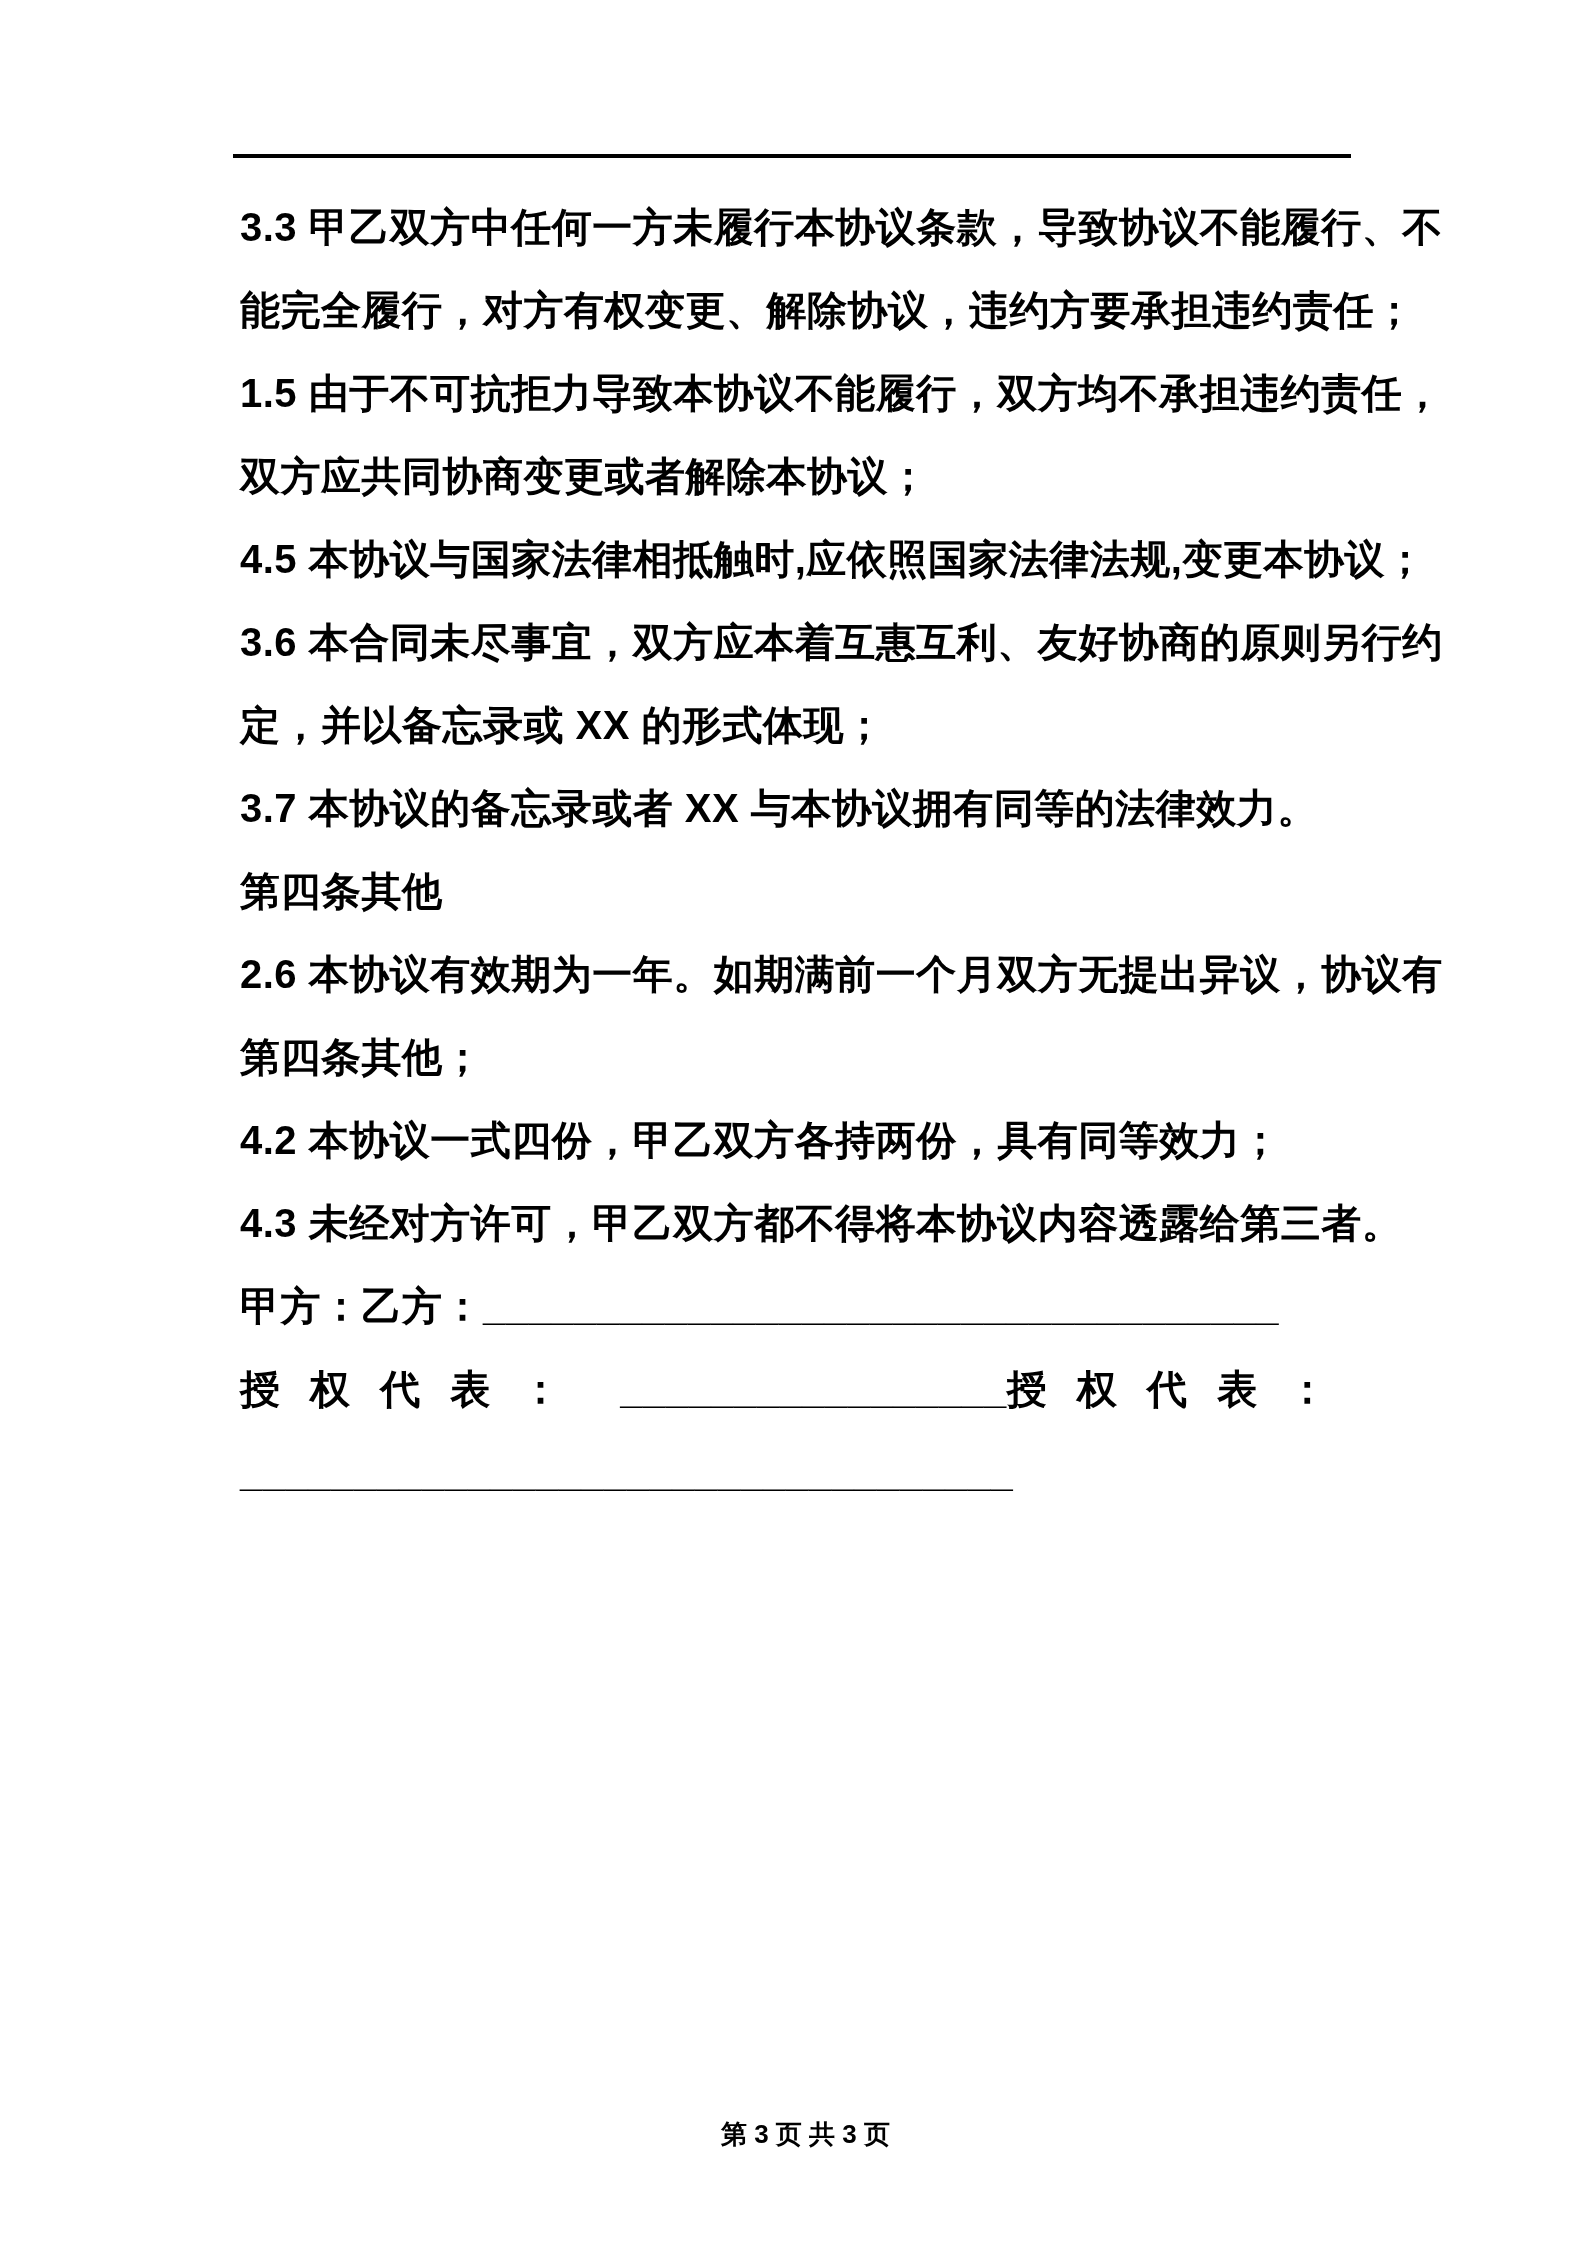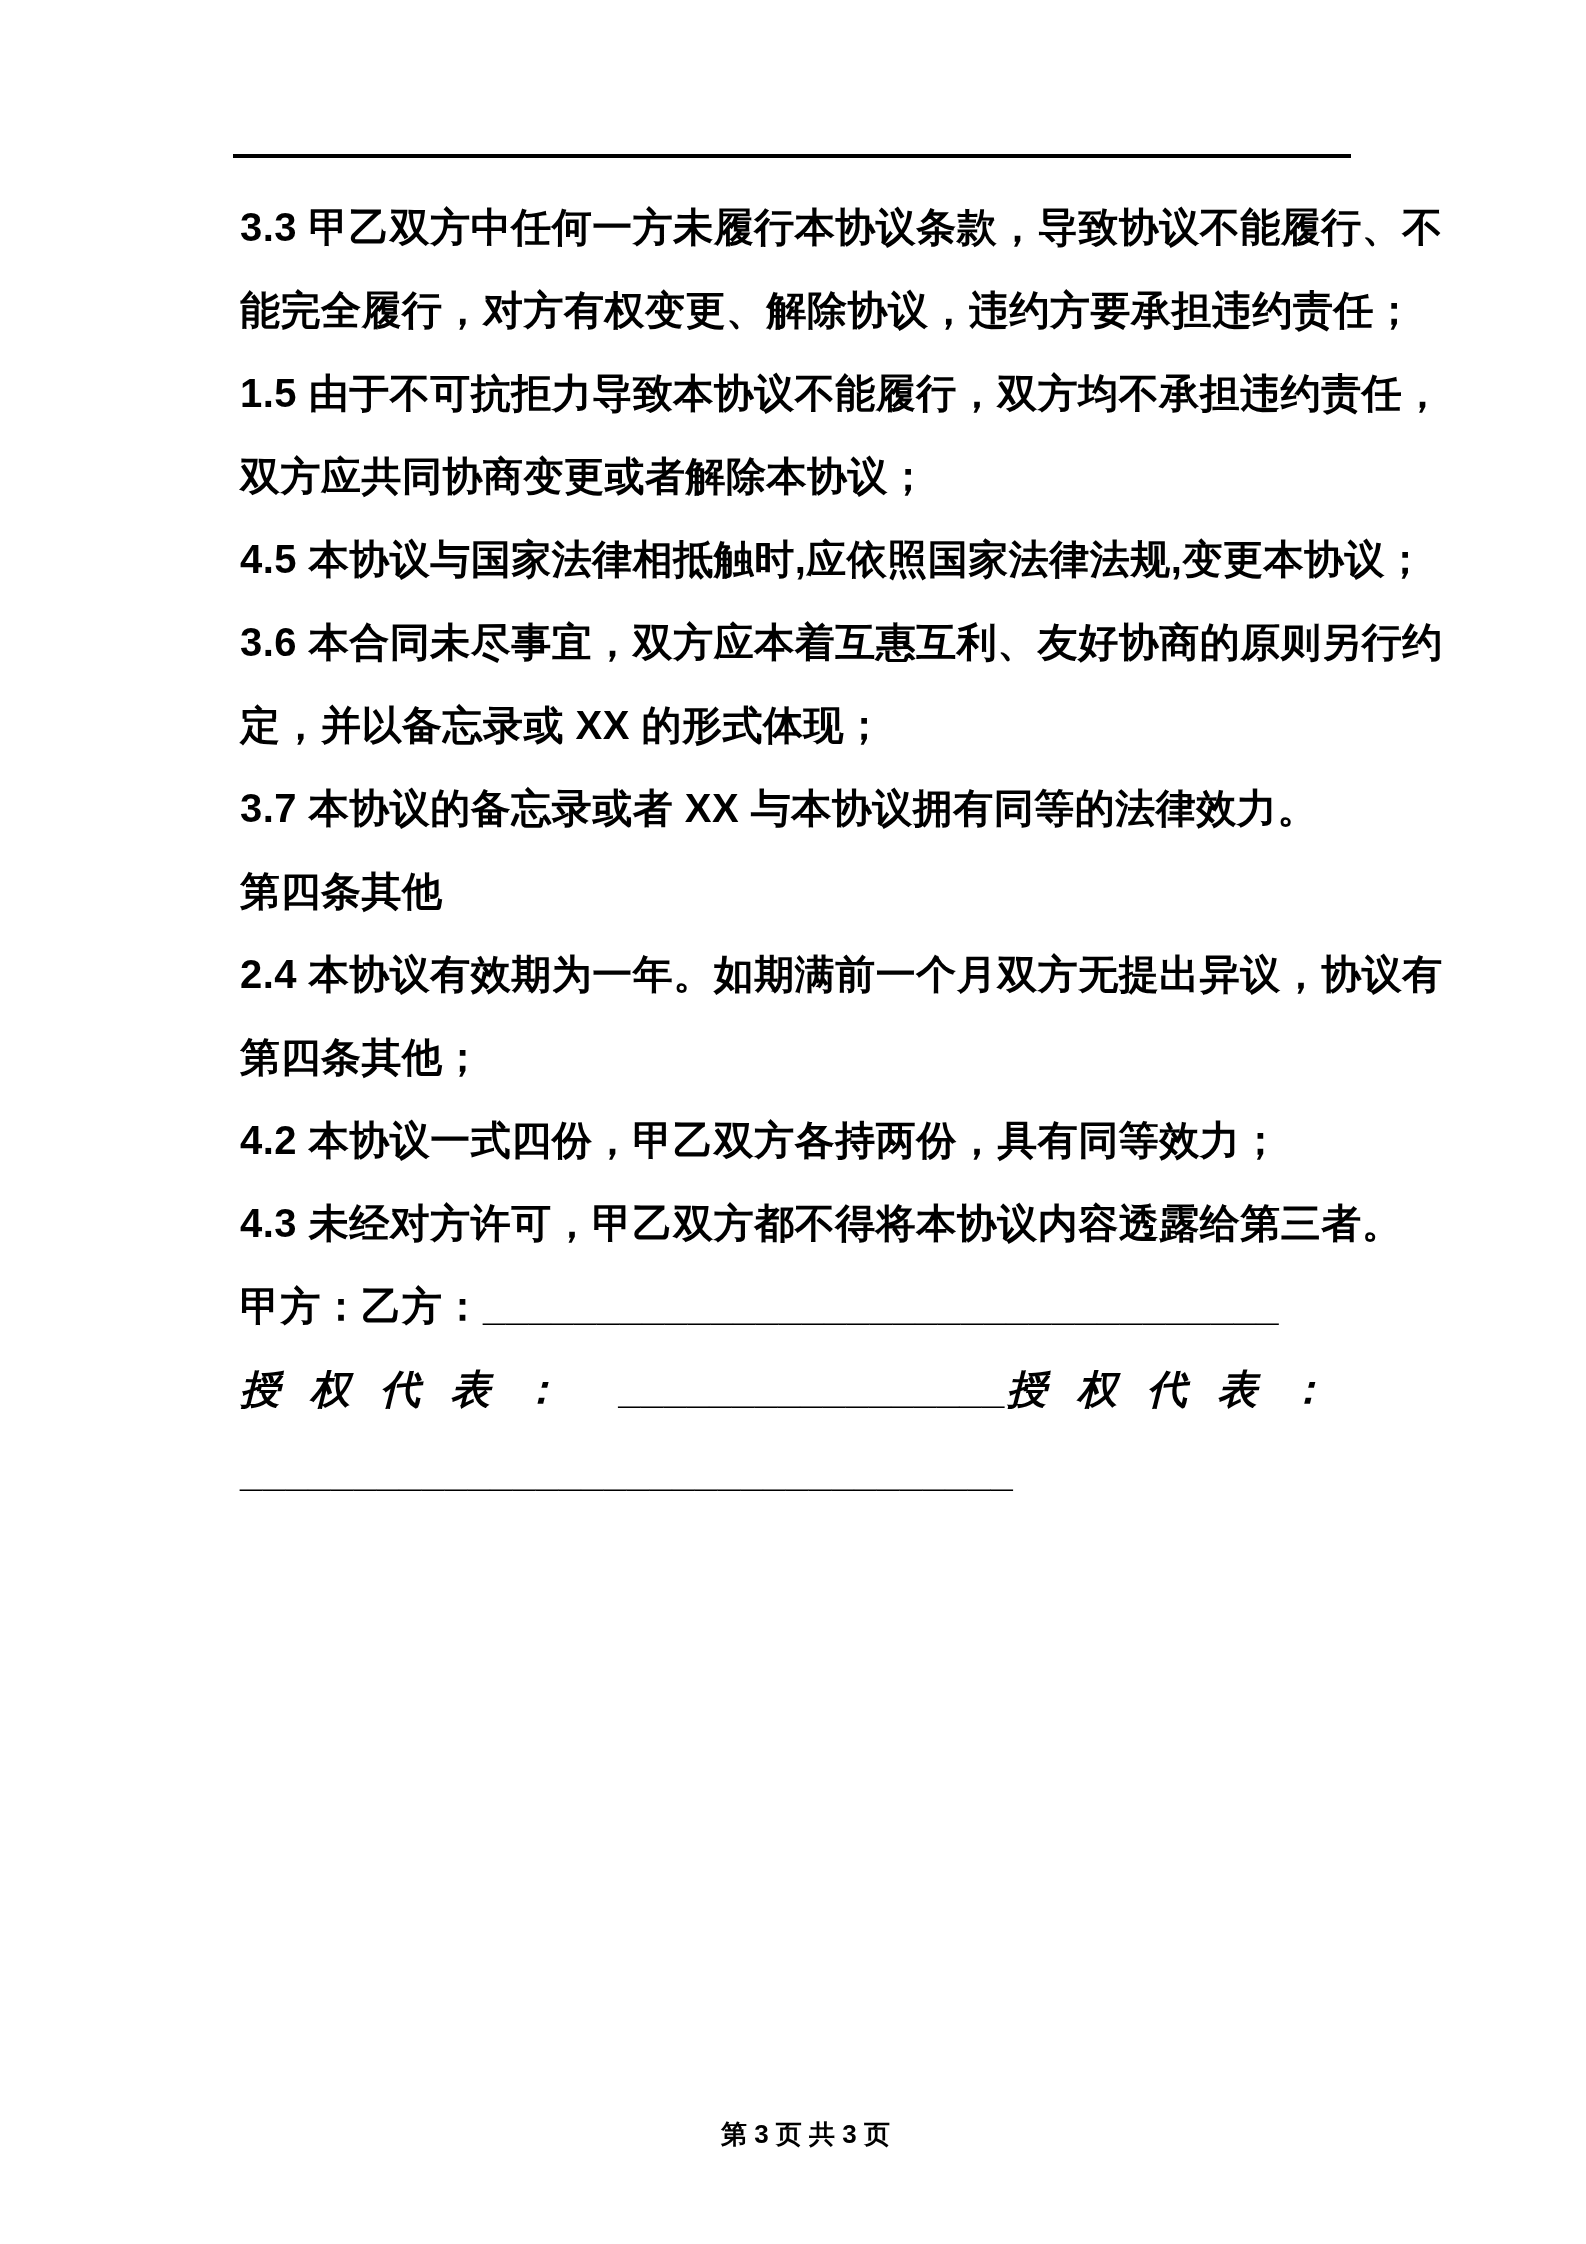--- a/index.html
+++ b/index.html
@@ -71,7 +71,7 @@
     <div class="line">定，并以备忘录或 XX 的形式体现；</div>
     <div class="line">3.7 本协议的备忘录或者 XX 与本协议拥有同等的法律效力。</div>
     <div class="line">第四条其他</div>
-    <div class="line">2.4 本协议有效期为一年。如期满前一个月双方无提出异议，协议有</div>
+    <div class="line">2.6 本协议有效期为一年。如期满前一个月双方无提出异议，协议有</div>
     <div class="line">第四条其他；</div>
     <div class="line">4.2 本协议一式四份，甲乙双方各持两份，具有同等效力；</div>
     <div class="line">4.3 未经对方许可，甲乙双方都不得将本协议内容透露给第三者。</div>

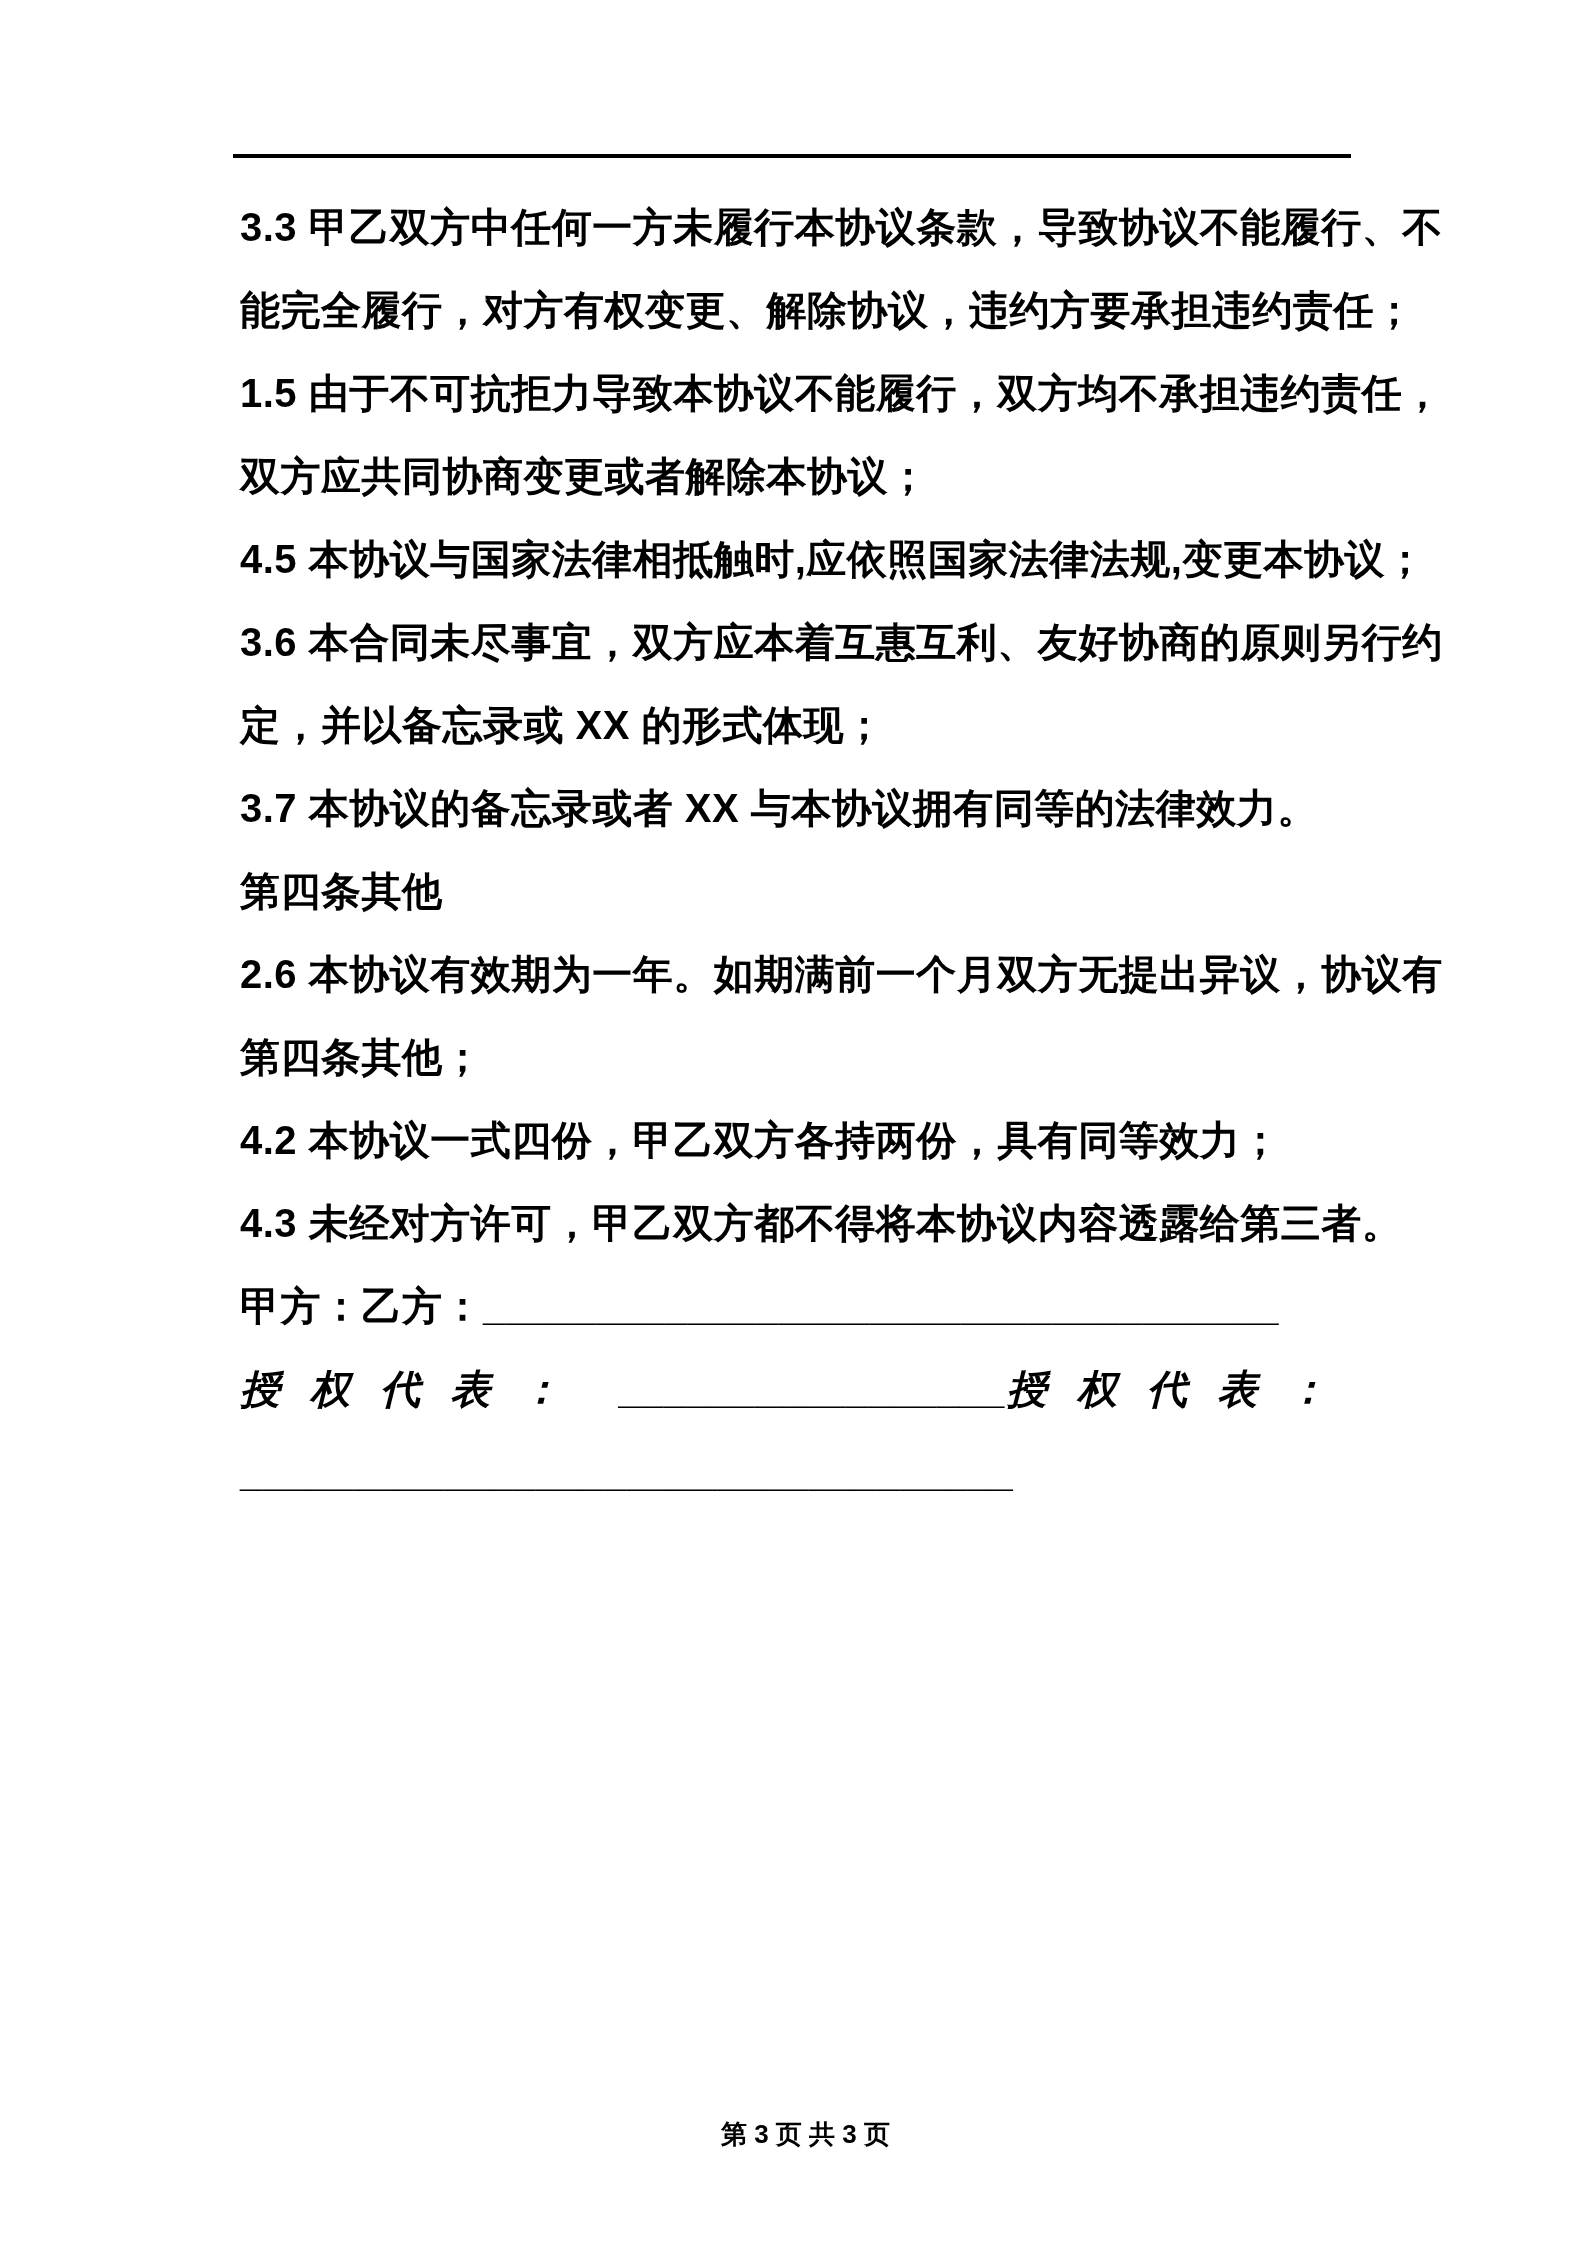--- a/index.html
+++ b/index.html
@@ -40,7 +40,6 @@
   
   .line.spread {
     word-spacing: 18px;
-    font-style: italic;
   }
   .footer {
     position: absolute;

